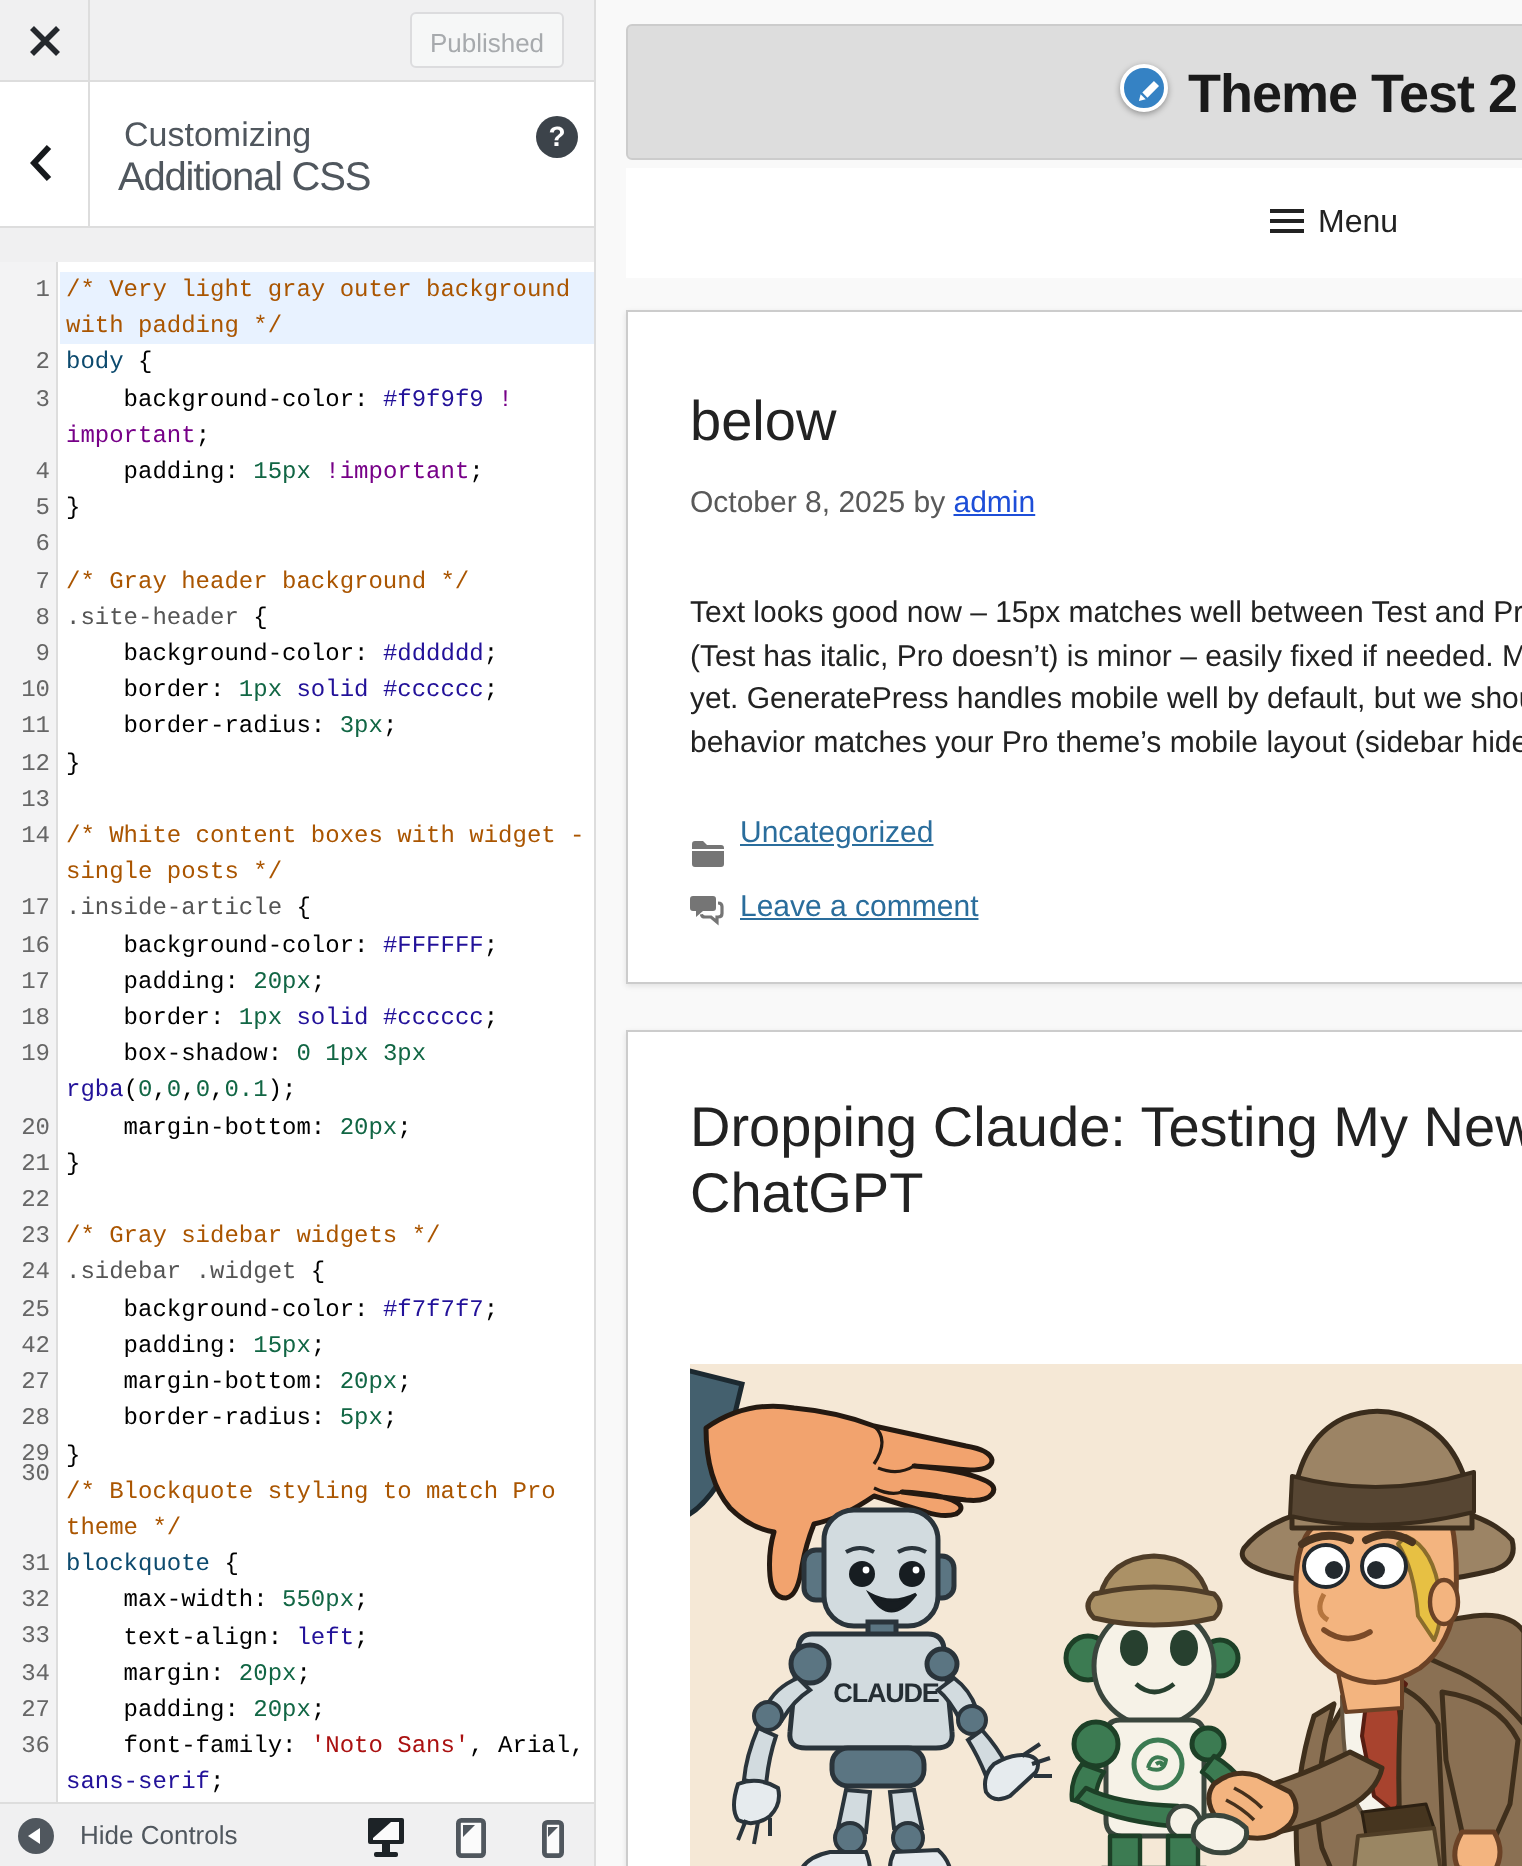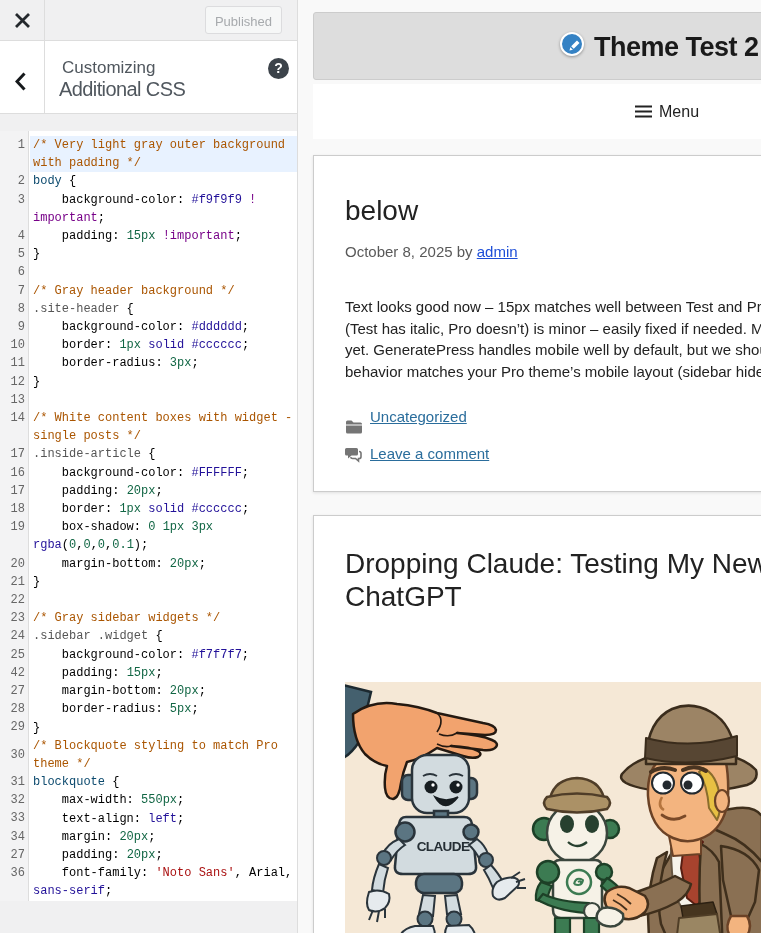--- a/index.html
+++ b/index.html
@@ -106,7 +106,7 @@
         <div class="ln" style="top:551px">27</div>
         <div class="ln" style="top:569.1999999999999px">28</div>
         <div class="ln" style="top:587.4px">29</div>
-        <div class="ln" style="top:615px">30</div>
+        <div class="ln" style="top:597px">30</div>
         <div class="ln" style="top:642px">31</div>
         <div class="ln" style="top:660.1999999999999px">32</div>
         <div class="ln" style="top:678.4px">33</div>

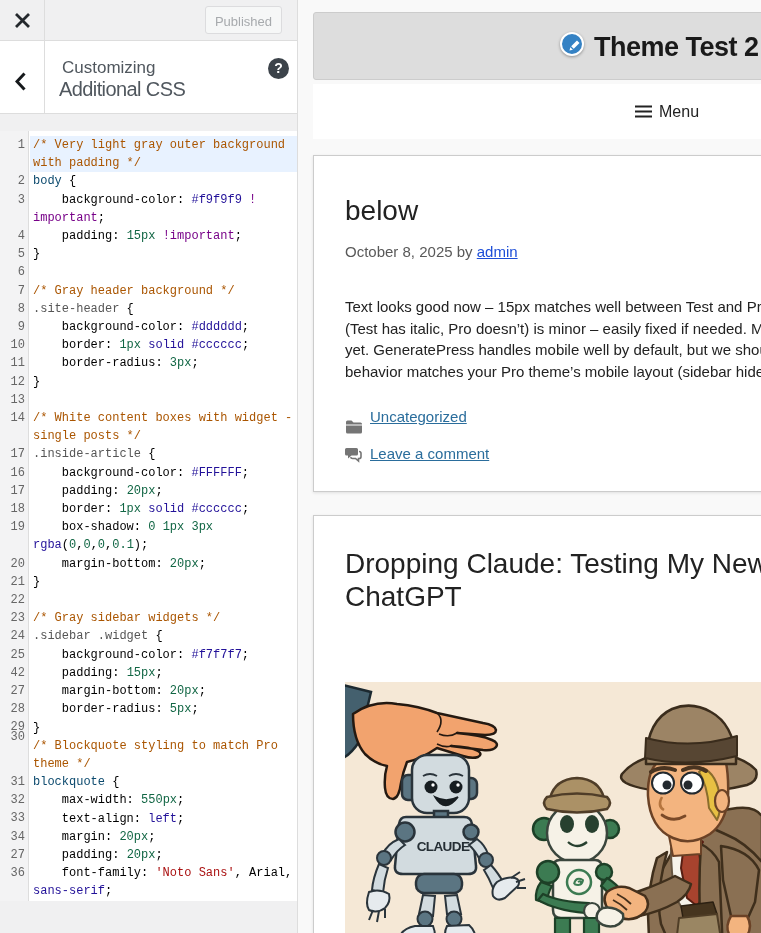--- a/index.html
+++ b/index.html
@@ -160,6 +160,21 @@
 </pre>
       </div>
   </div>
+  <div id="footer">
+    <div id="collapseico"></div>
+    <div id="hidecontrols">Hide Controls</div>
+    <svg id="devicons" width="120" height="22" viewBox="0 0 120 22" style="position:absolute;left:178px;top:5px;">
+      <rect x="6" y="2" width="18" height="13" rx="1" fill="#1d2327"></rect>
+      <rect x="8.5" y="4" width="13" height="9" fill="#fbfbfb"></rect>
+      <path d="M8.5 4 h9 l-9 8 z" fill="#1d2327"></path>
+      <rect x="13" y="15" width="4" height="4" fill="#1d2327"></rect>
+      <rect x="9" y="19" width="12" height="2.5" rx="1" fill="#1d2327"></rect>
+      <rect x="51.2" y="3.2" width="12.6" height="17.6" rx="1.5" fill="#fbfbfb" stroke="#50575e" stroke-width="2.4"></rect>
+      <path d="M53.5 5.5 h6 l-6 6 z" fill="#50575e"></path>
+      <rect x="94.2" y="4.2" width="8.6" height="16.6" rx="1.5" fill="#fbfbfb" stroke="#50575e" stroke-width="2.4"></rect>
+      <path d="M96 6.5 h5 l-5 5 z" fill="#50575e"></path>
+    </svg>
+  </div>
 </div>
 <div id="preview">
   <div id="siteheader">

